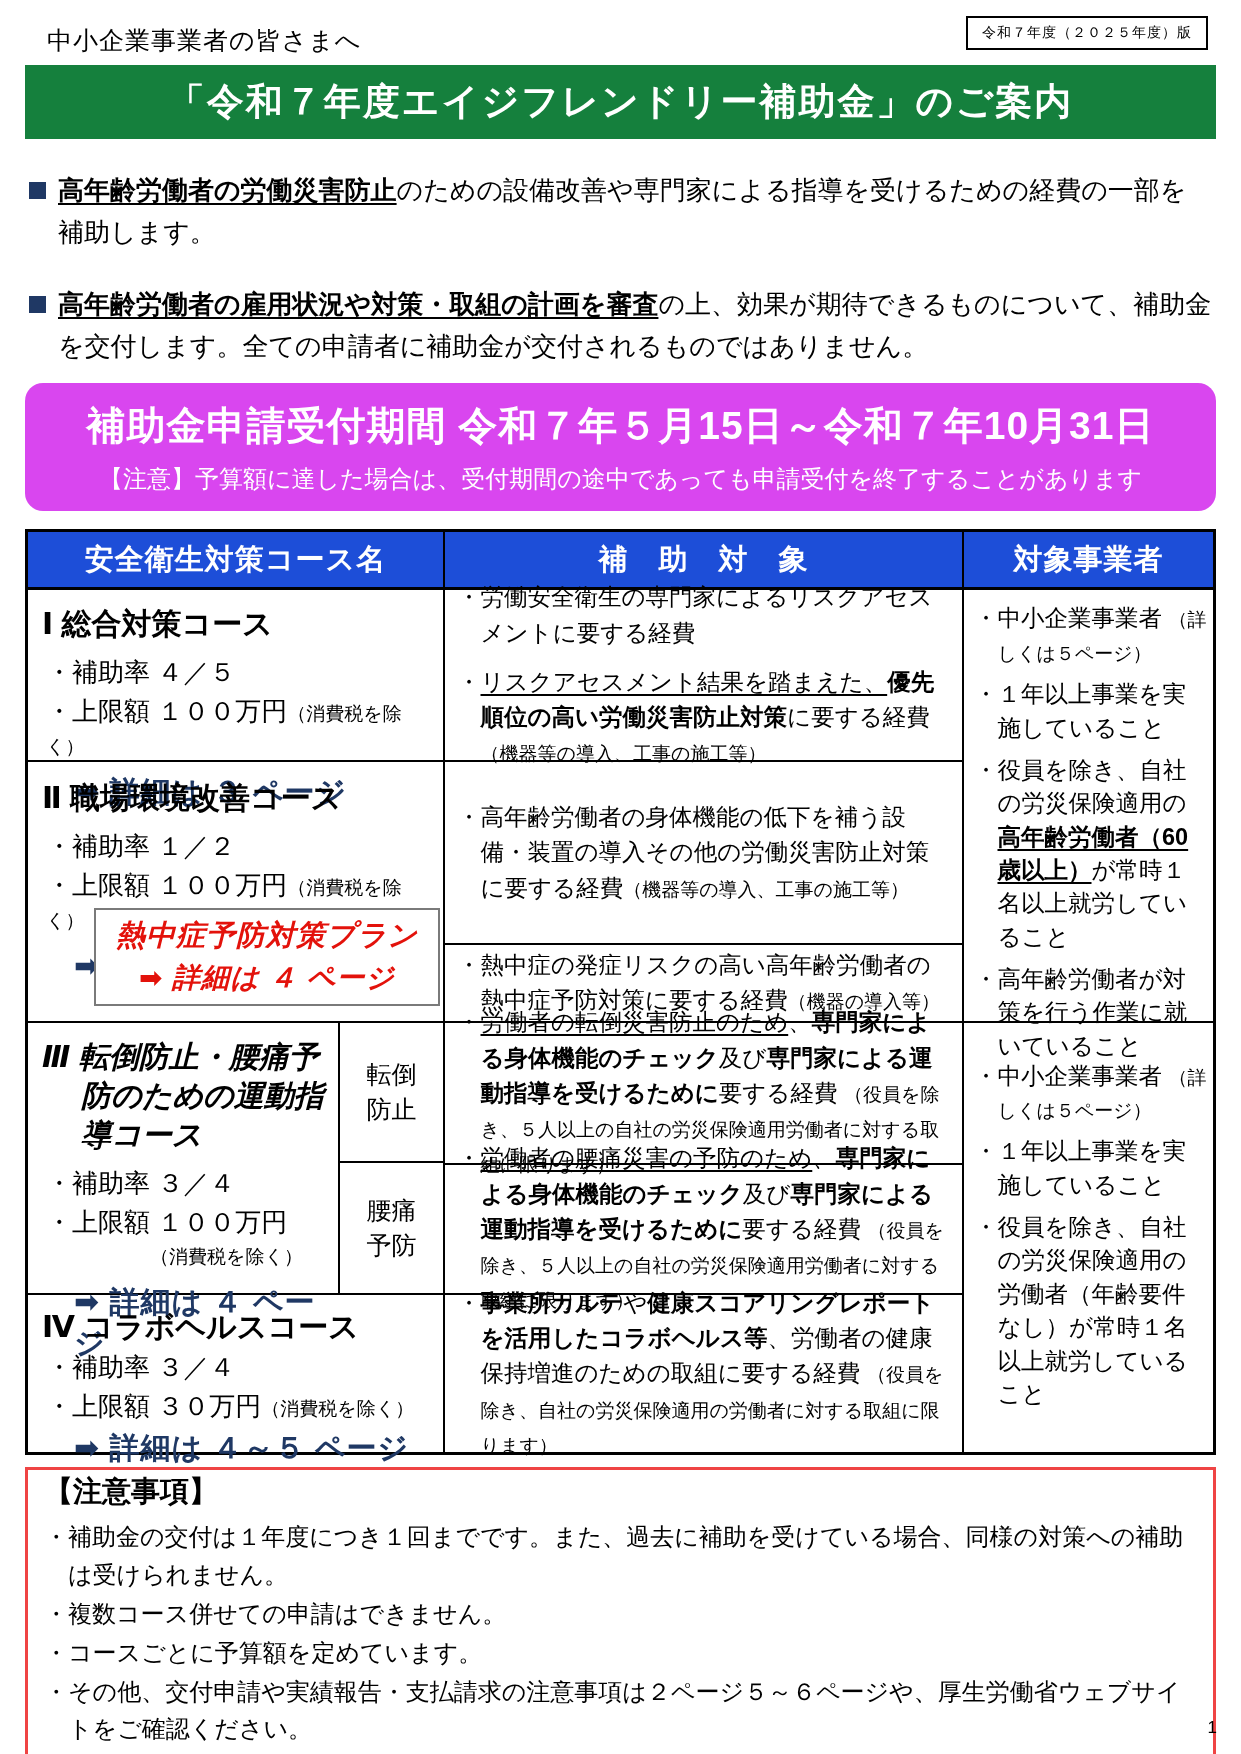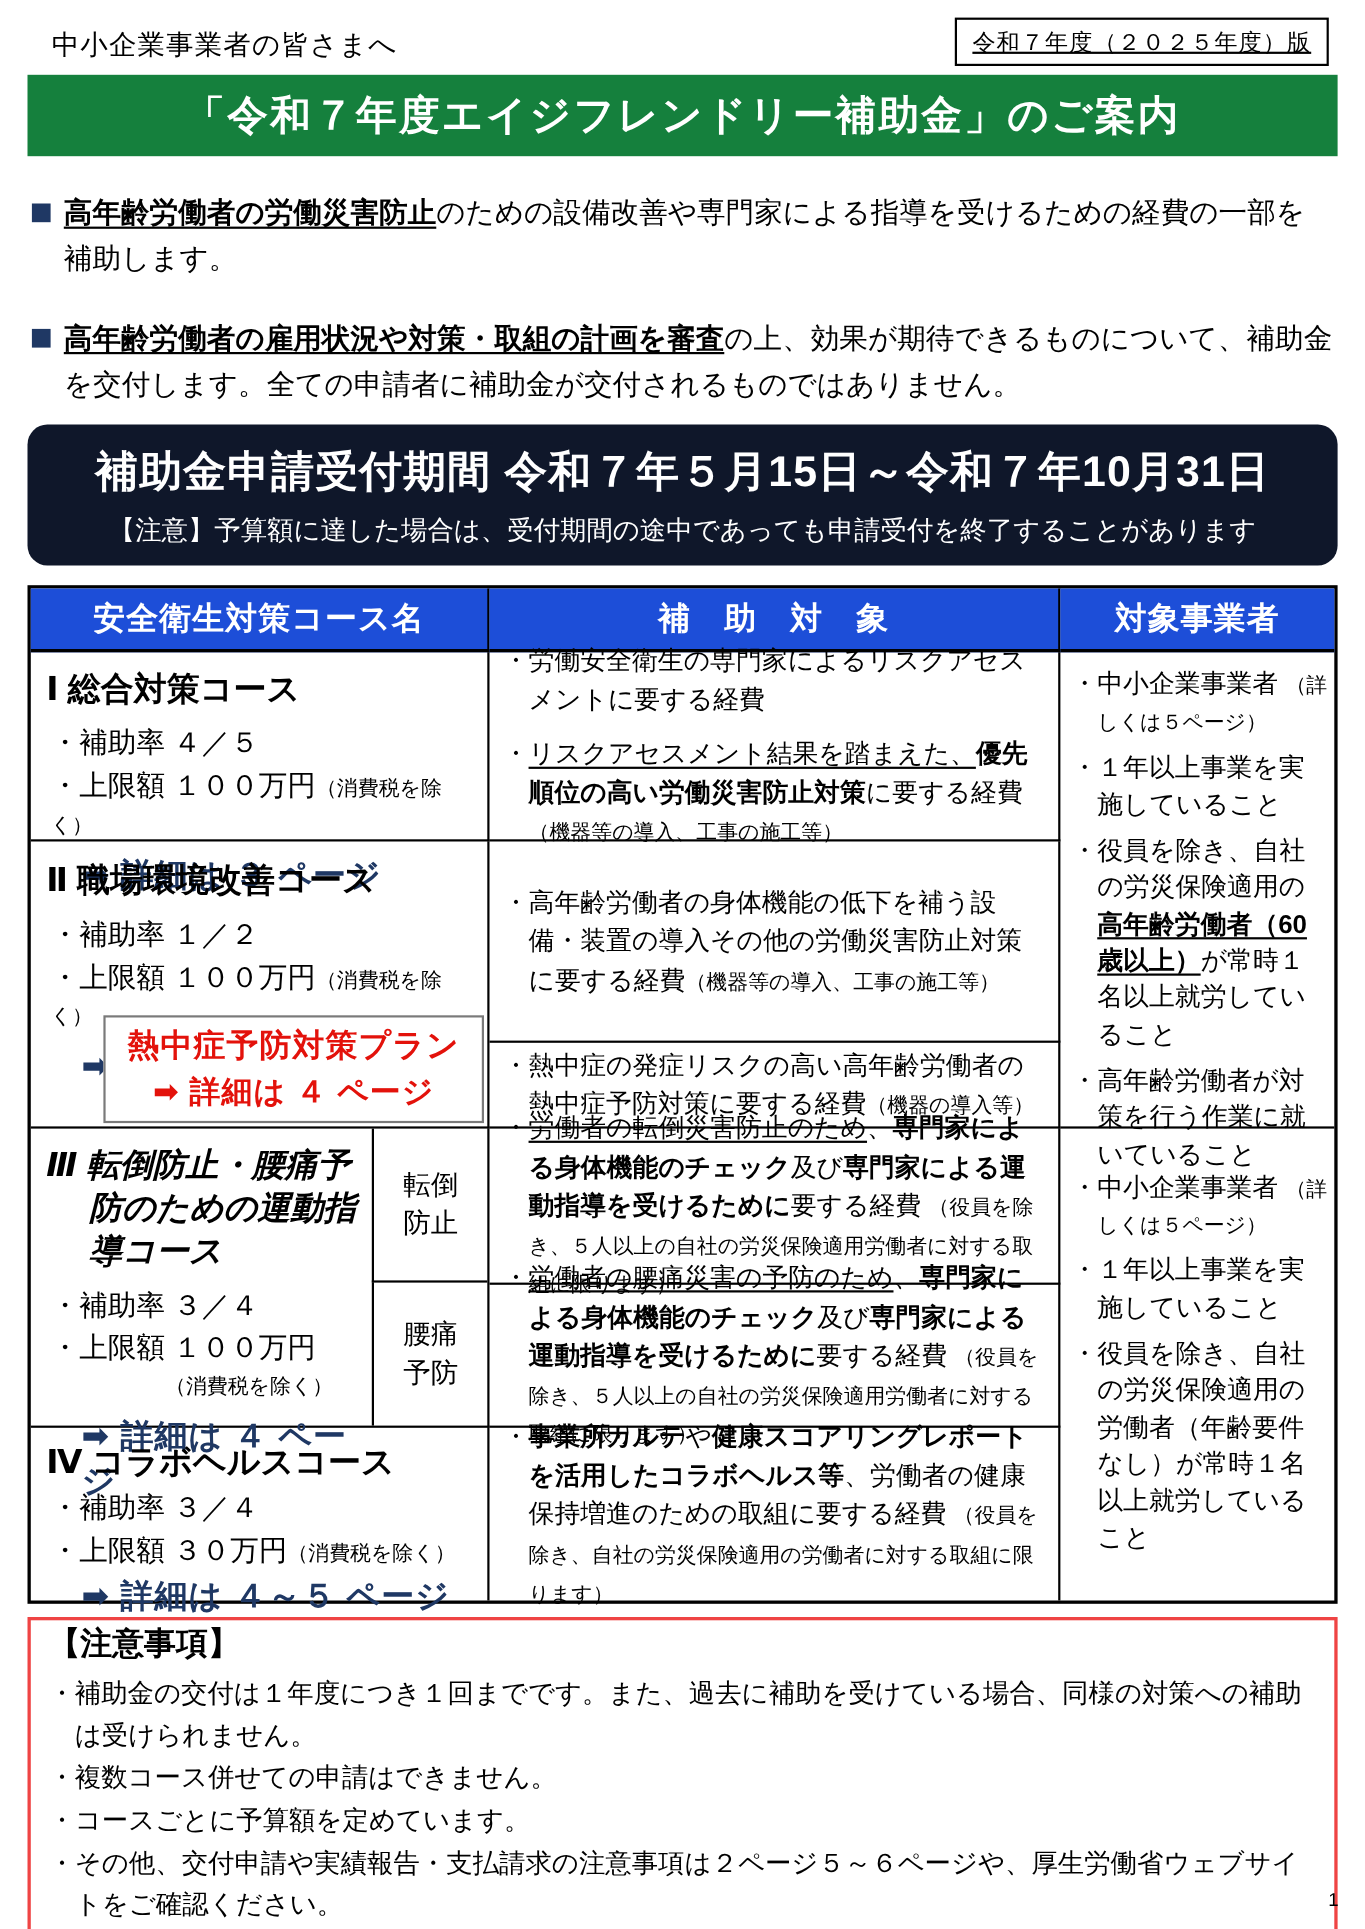--- a/index.html
+++ b/index.html
@@ -13,7 +13,7 @@
   
   .topbar{display:flex;justify-content:space-between;align-items:flex-start;padding:2px 8px 0 22px;}
   .audience{font-size:25px;padding-top:8px;letter-spacing:1px;}
-  .version-box{border:2px solid #000;font-size:21px;padding:6px 14px;letter-spacing:1px;text-decoration:underline;}
+  .version-box{border:2px solid #000;font-size:14px;padding:6px 14px;letter-spacing:1px;}
 
   
   .title-banner{background:#15803d;color:#fff;font-weight:bold;font-size:37px;

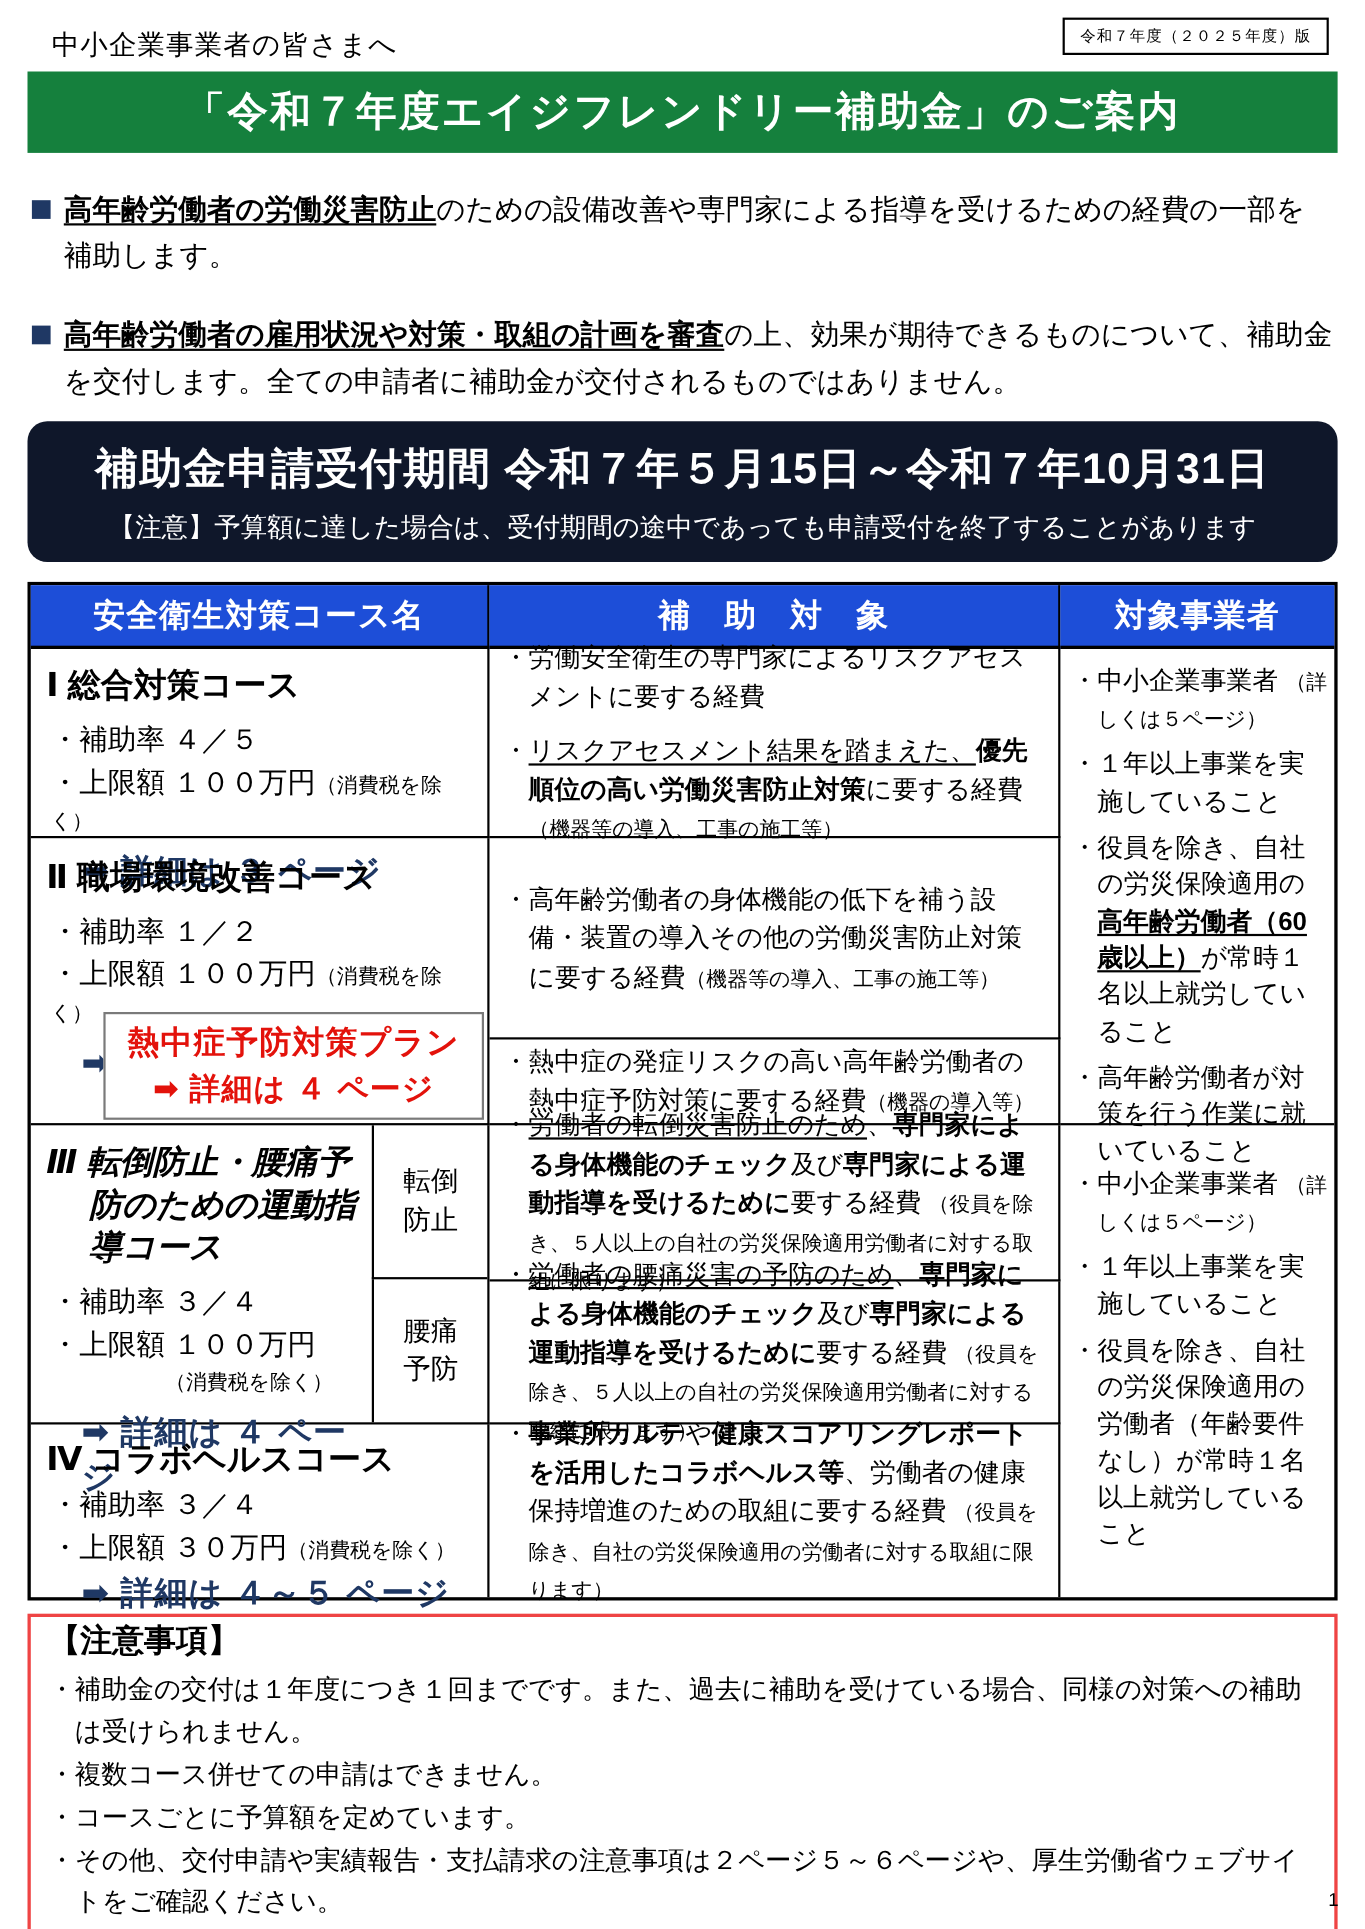--- a/index.html
+++ b/index.html
@@ -26,7 +26,7 @@
   .bu{font-weight:bold;text-decoration:underline;text-underline-offset:4px;}
 
   
-  .period-box{background:#0f172a;border-radius:18px;color:#fff;text-align:center;
+  .period-box{background:#d946ef;border-radius:18px;color:#fff;text-align:center;
     padding:16px 8px 16px 8px;margin:16px 0 0 0;}
   .period-title{font-size:39px;font-weight:bold;letter-spacing:1px;}
   .period-note{font-size:24px;margin-top:10px;}

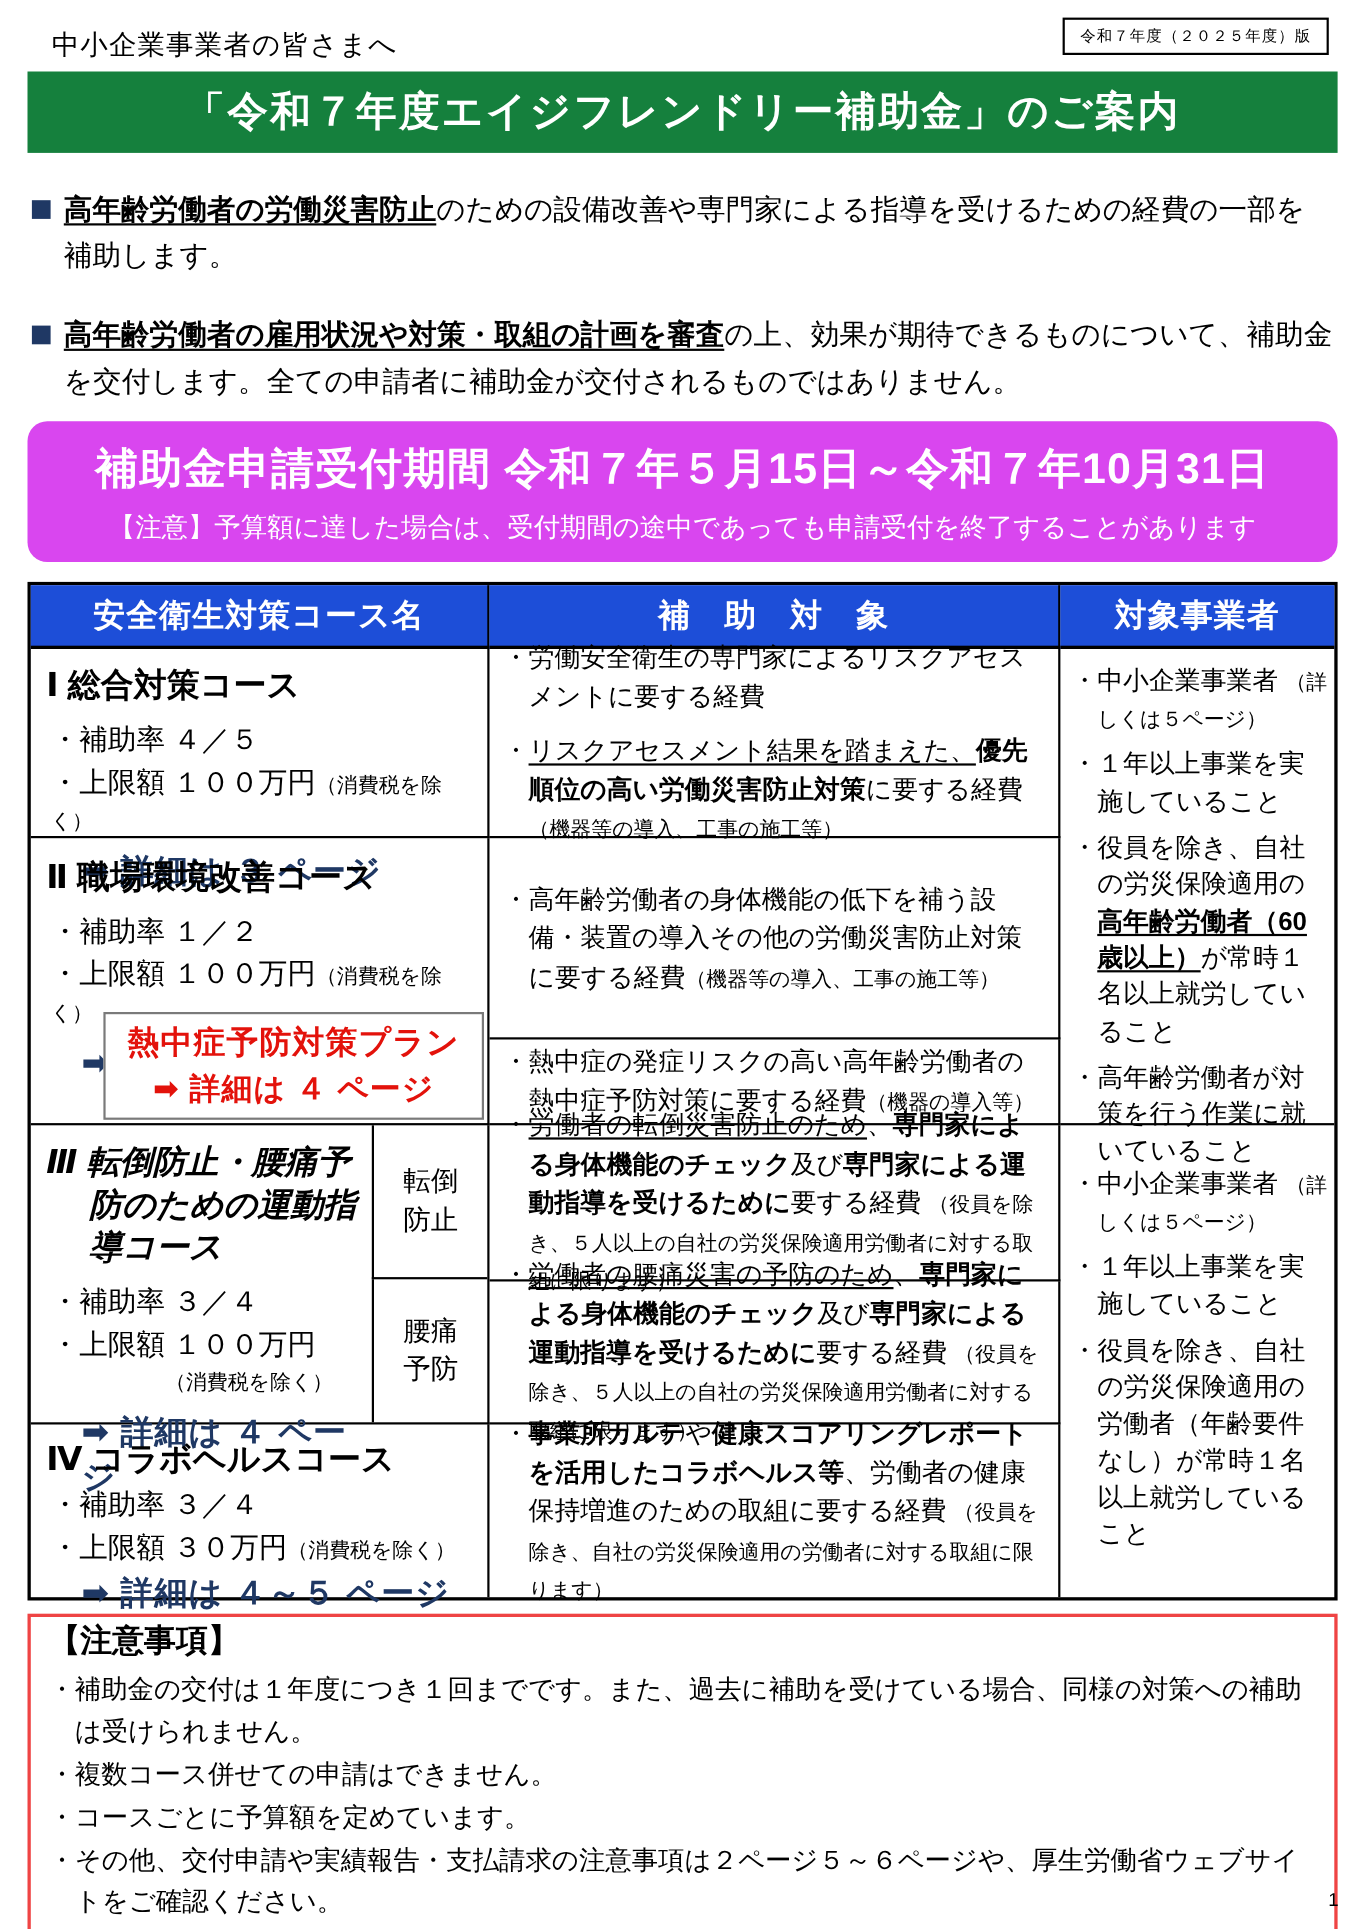--- a/index.html
+++ b/index.html
@@ -64,8 +64,8 @@
   .limit-note-own{font-size:19px;margin-left:108px;}
   .detail-link{color:#1f3864;font-weight:bold;font-size:30px;margin:12px 0 0 32px;letter-spacing:1px;}
 
-  .heat-box{position:absolute;left:66px;right:3px;bottom:3px;border:2px solid #7a7a7a;
-    background:#fff;text-align:center;padding:6px 2px 7px 2px;color:#e3120b;font-weight:bold;}
+  .heat-box{position:absolute;left:66px;right:3px;bottom:15px;border:2px solid #7a7a7a;
+    background:#fff;text-align:center;padding:6px 2px 7px 2px;color:#e3120b;font-weight:bold;font-style:italic;}
   .heat-title{font-size:29px;letter-spacing:1px;}
   .heat-detail{font-size:28px;margin-top:3px;letter-spacing:1px;}
 

